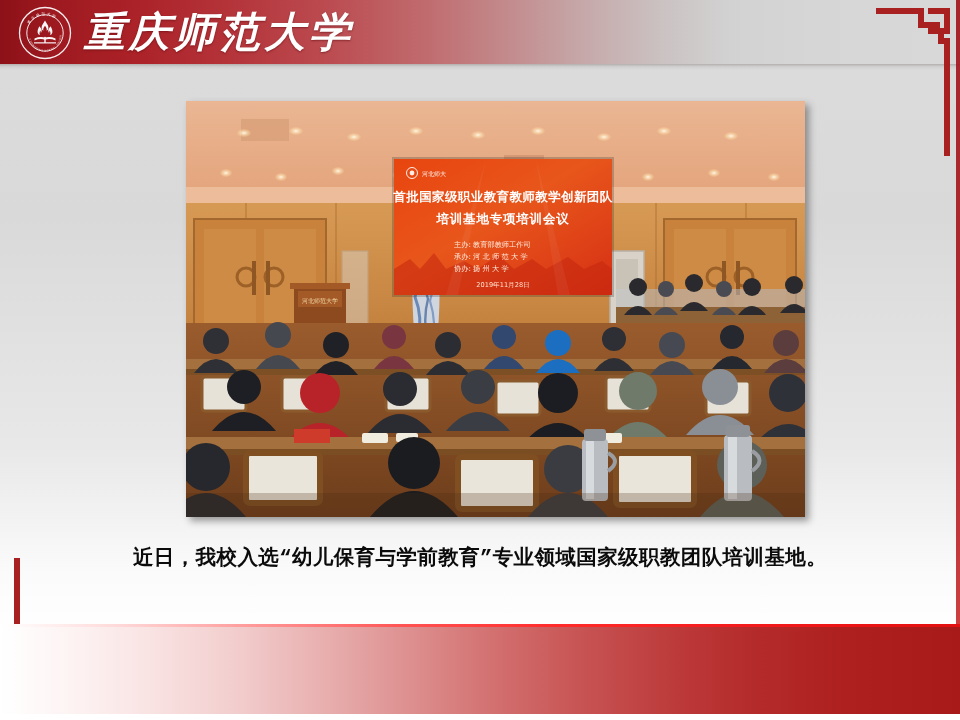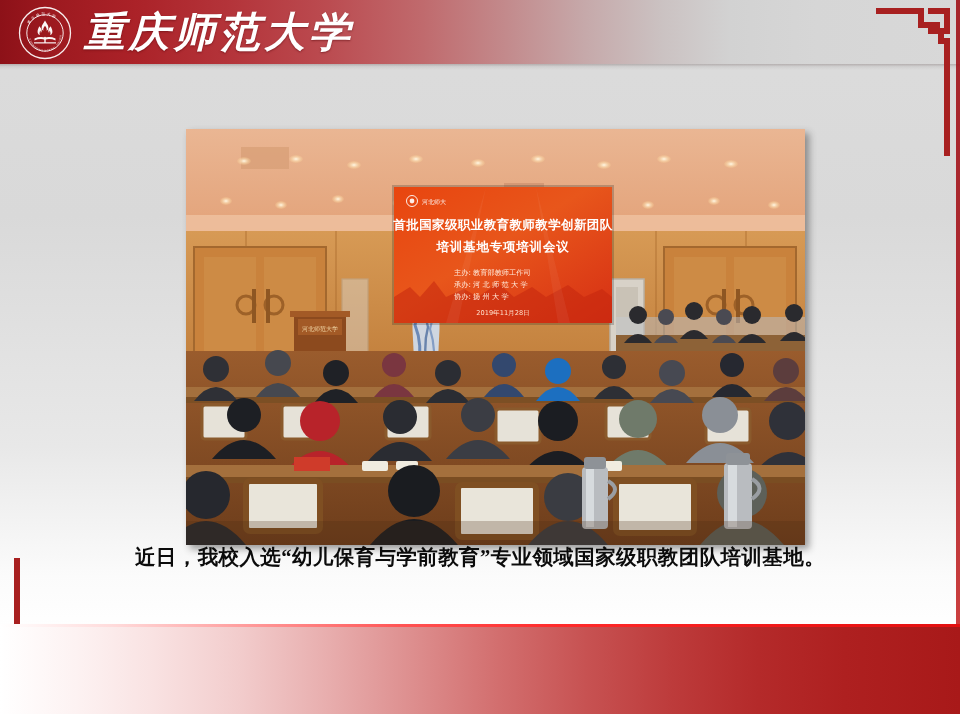--- a/index.html
+++ b/index.html
@@ -94,7 +94,6 @@
     box-shadow: 4px 4px 7px rgba(40,40,40,0.45);
     overflow: hidden;
     background: #c8884c;
-    margin-top: 28px;
   }
   .photo {
     position: absolute;

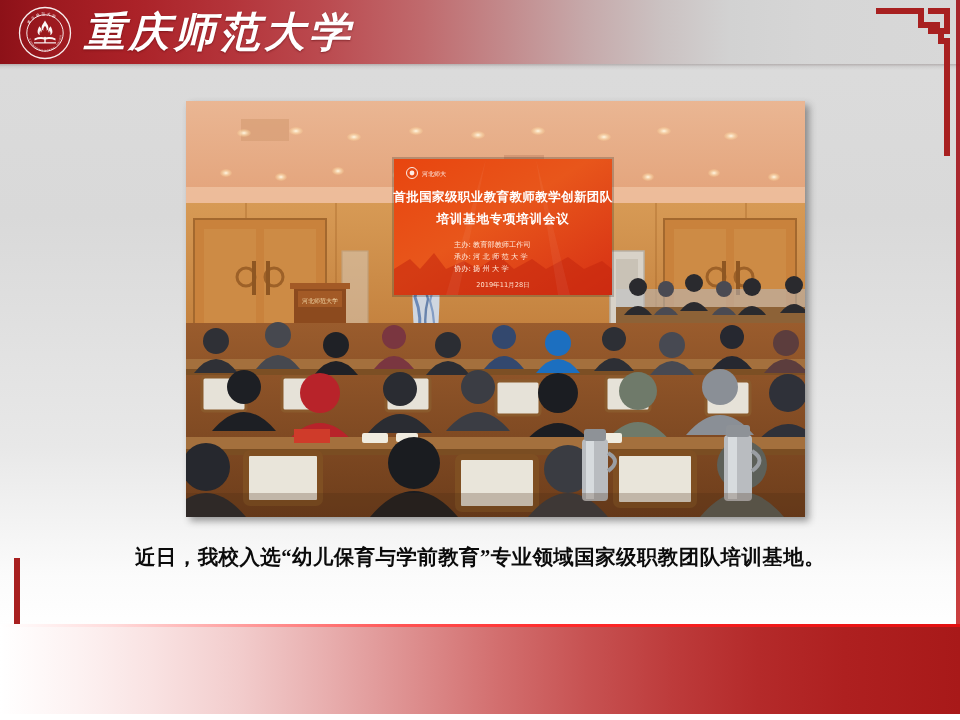--- a/index.html
+++ b/index.html
@@ -109,7 +109,7 @@
     top: 543px;
     width: 960px;
     text-align: center;
-    font-family: Liberation Serif, serif;
+    font-family: Liberation Mono, monospace;
     font-size: 20.5px;
     font-weight: bold;
     color: #0b0b0b;

